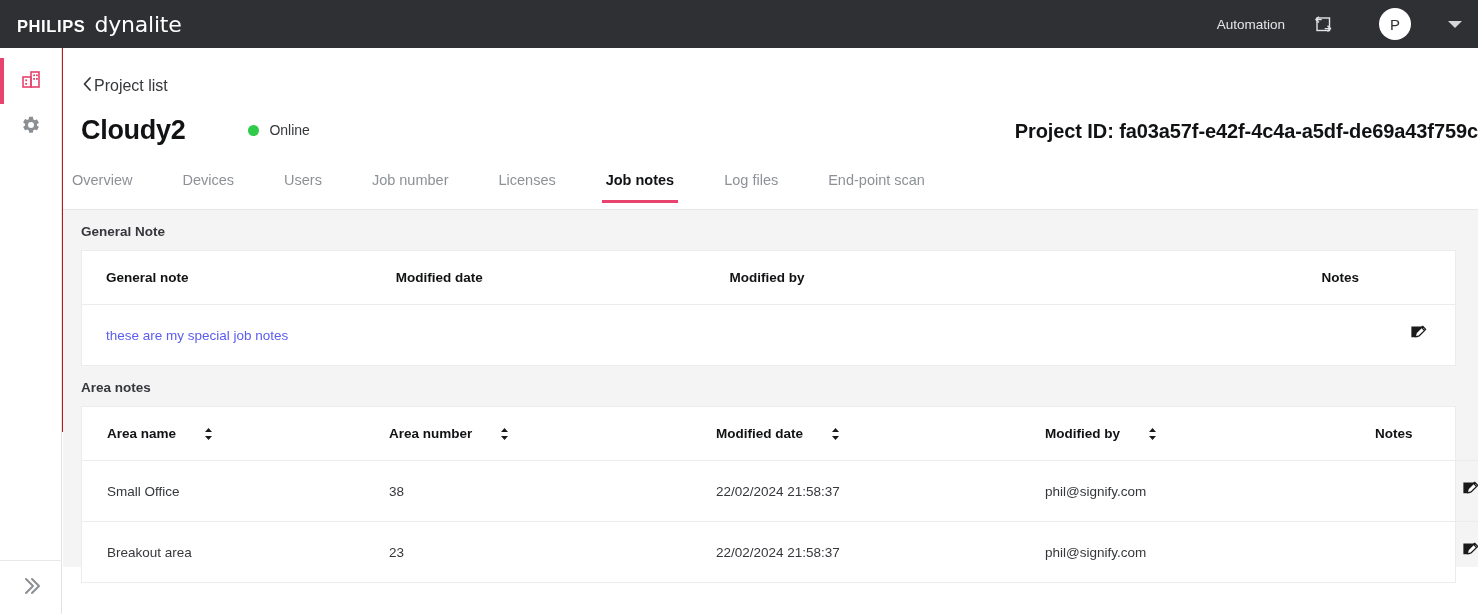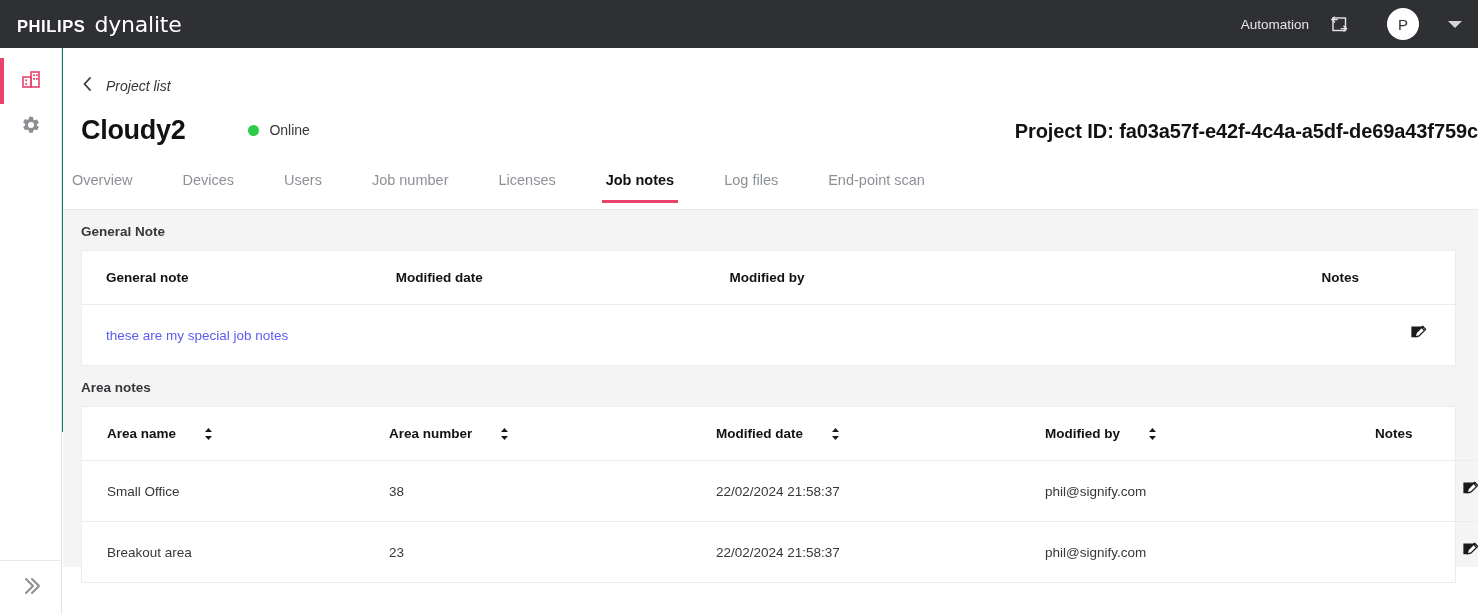--- a/index.html
+++ b/index.html
@@ -15,7 +15,7 @@
     position: relative;
     width: 1478px;
     height: 432px;
-    background: #0f766e;
+    background: #b91c1c;
   }
 
   

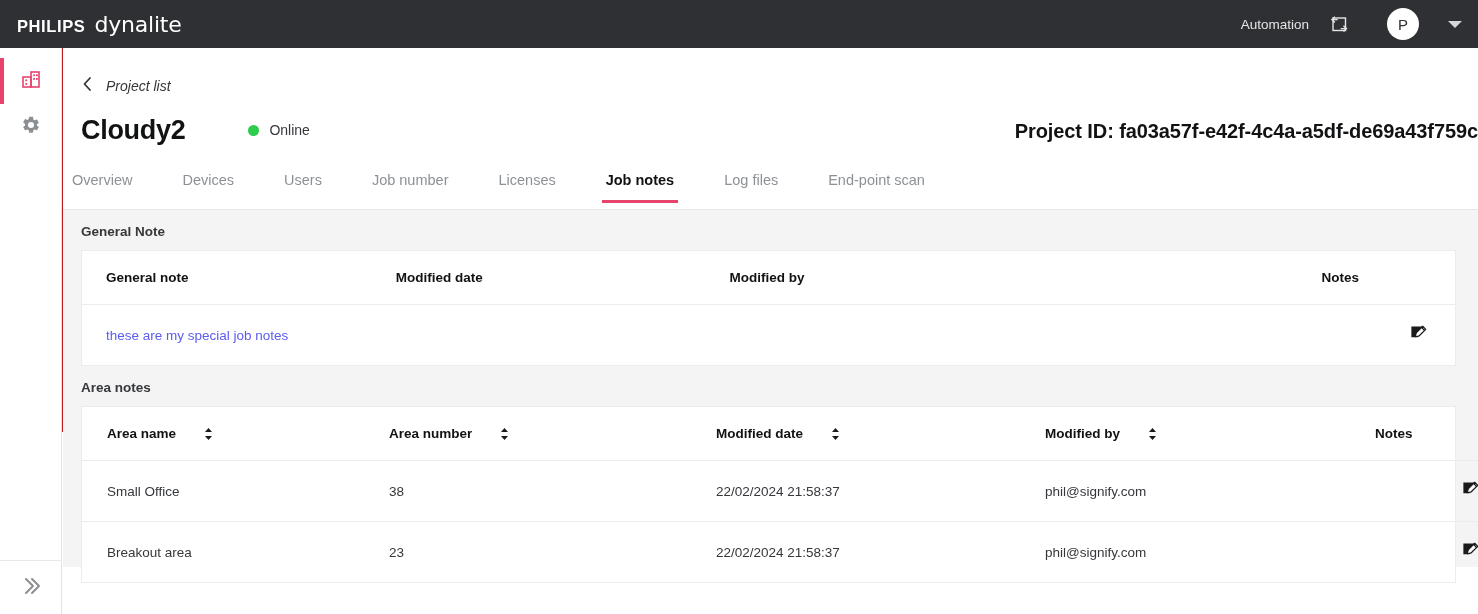--- a/index.html
+++ b/index.html
@@ -56,7 +56,7 @@
     height: 48px;
     display: flex;
     align-items: center;
-    gap: 8px;
+    gap: 16px;
     padding-right: 16px;
   }
   .automation-label {

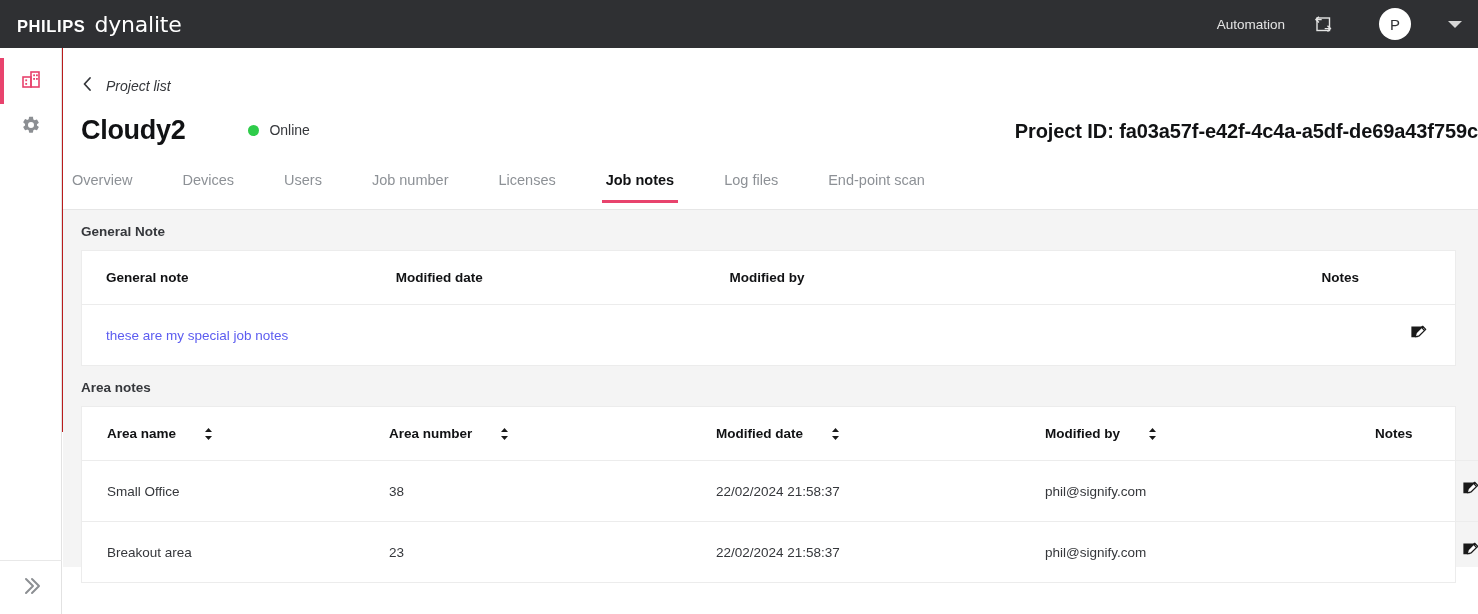--- a/index.html
+++ b/index.html
@@ -147,10 +147,8 @@
     width: fit-content;
   }
   .breadcrumb-text {
-    font-size: 14px;
+    font-size: 16px;
     color: #35373b;
-    margin-left: 12px;
-    font-style: italic;
   }
 
   .title-row {

